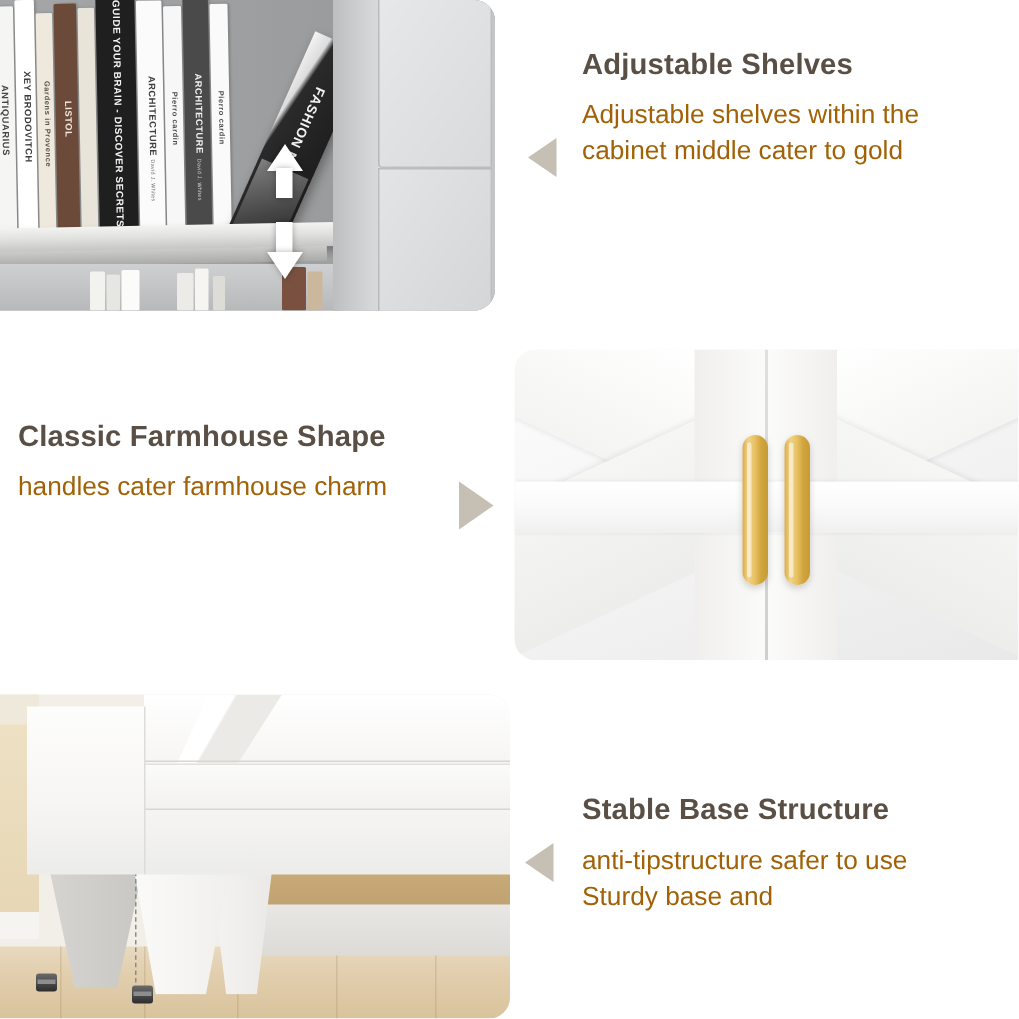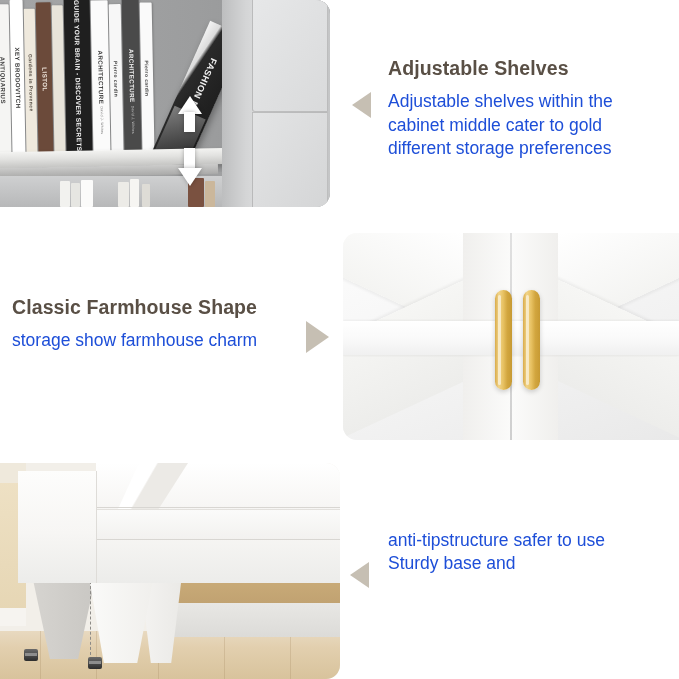--- a/index.html
+++ b/index.html
@@ -235,7 +235,7 @@
 
     <div class="tri tri-left" style="left:352px;top:92px;"></div>
 
-    <div class="textcol" style="left:388px;top:57px;width:288px;">
+    <div class="textcol" style="left:388px;top:32px;width:288px;">
       <p class="ftitle">Adjustable Shelves</p>
       <p class="fbody">
         <span>Adjustable shelves within the</span>

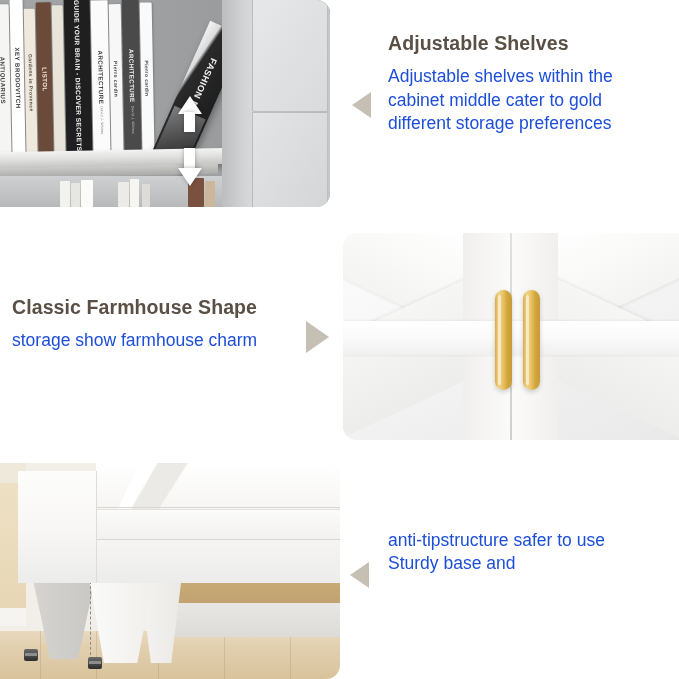--- a/index.html
+++ b/index.html
@@ -23,7 +23,7 @@
     letter-spacing:.1px;line-height:1.2;margin:0 0 10px 0;white-space:nowrap;
   }
   .fbody{
-    font-size:17.5px;color:#1d4ed8;line-height:1.33;margin:0;font-weight:400;
+    font-size:17.5px;color:#a16207;line-height:1.33;margin:0;font-weight:400;
   }
   .fbody span{display:block;white-space:nowrap;}
 

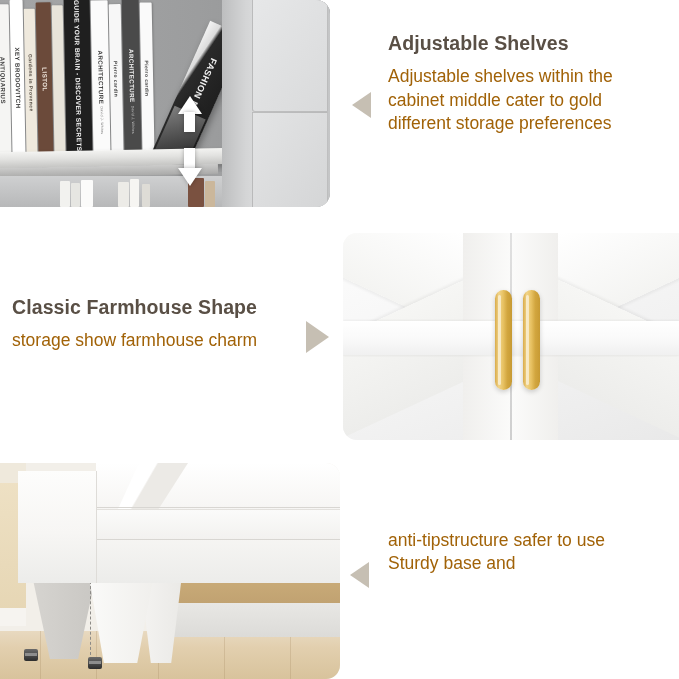--- a/index.html
+++ b/index.html
@@ -240,7 +240,6 @@
       <p class="fbody">
         <span>Adjustable shelves within the</span>
         <span>cabinet middle cater to gold</span>
-        <span>different storage preferences</span>
       </p>
     </div>
   </div>

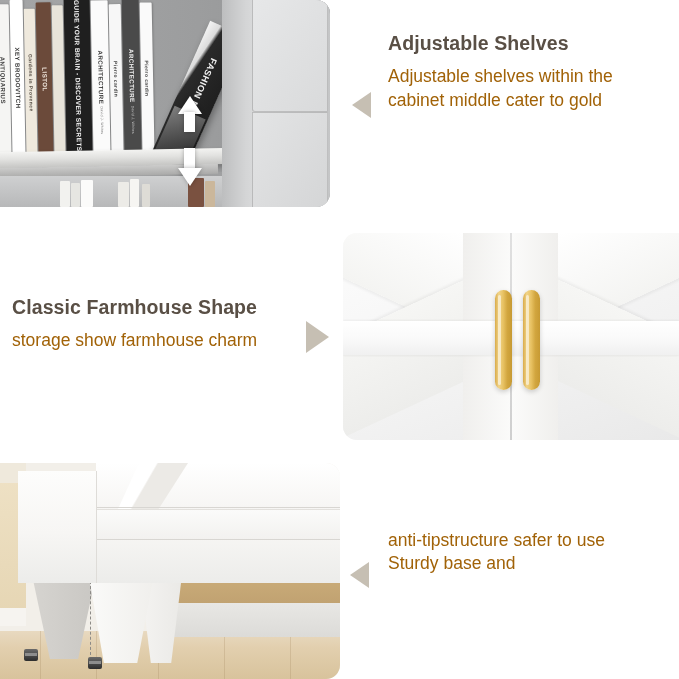--- a/index.html
+++ b/index.html
@@ -246,7 +246,7 @@
 
   <div class="feature">
 
-    <div class="textcol" style="left:12px;top:296px;width:320px;">
+    <div class="textcol" style="left:12px;top:280px;width:320px;">
       <p class="ftitle">Classic Farmhouse Shape</p>
       <p class="fbody">
         <span>storage show farmhouse charm</span>

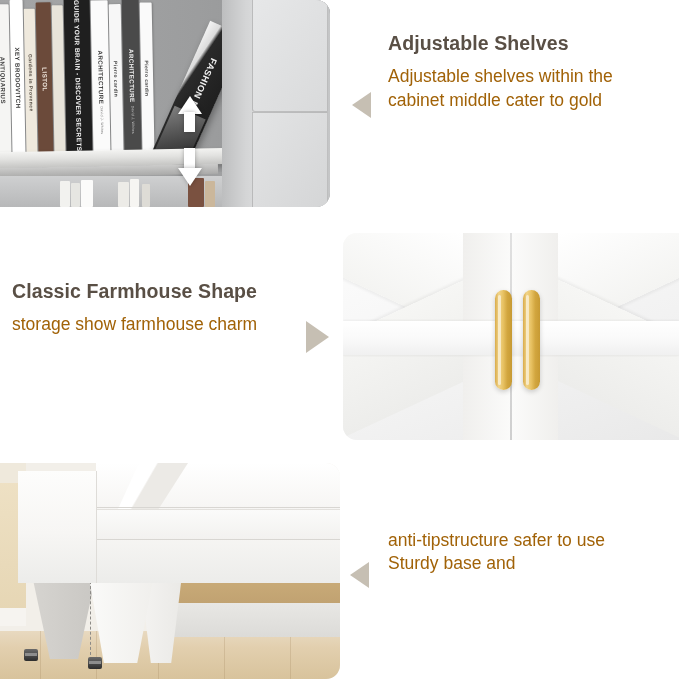--- a/index.html
+++ b/index.html
@@ -249,7 +249,7 @@
     <div class="textcol" style="left:12px;top:280px;width:320px;">
       <p class="ftitle">Classic Farmhouse Shape</p>
       <p class="fbody">
-        <span>storage show farmhouse charm</span>
+        <span>handles cater farmhouse charm</span>
       </p>
     </div>
 

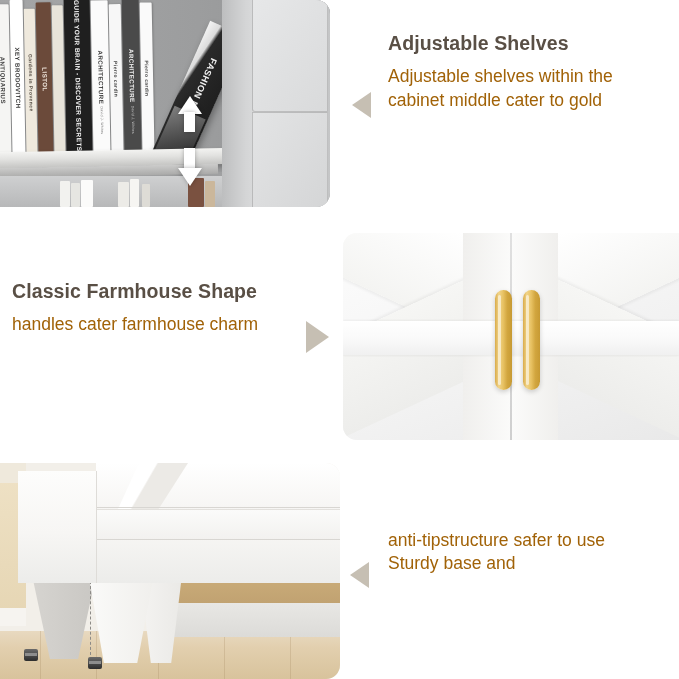--- a/index.html
+++ b/index.html
@@ -338,6 +338,7 @@
     <div class="tri tri-left" style="left:350px;top:562px;"></div>
 
     <div class="textcol" style="left:388px;top:529px;width:288px;">
+      <p class="ftitle">Stable Base Structure</p>
       <p class="fbody">
         <span>anti-tipstructure safer to use</span>
         <span>Sturdy base and</span>

